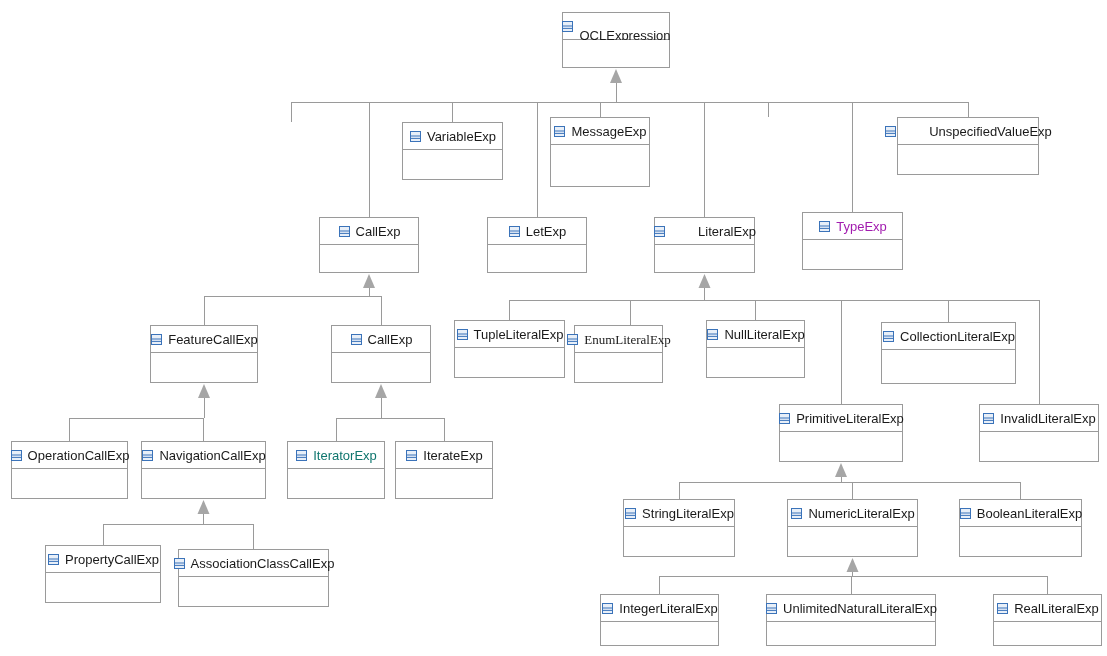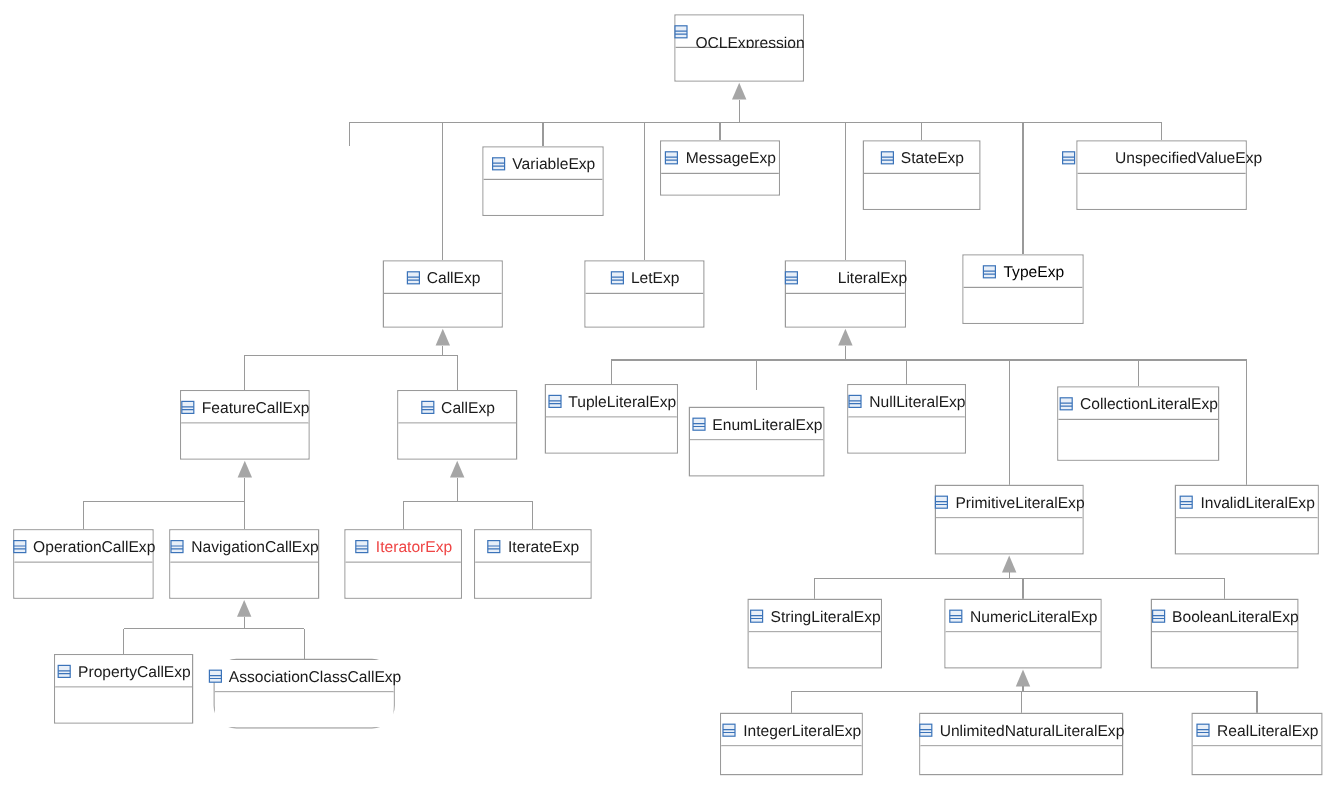--- a/index.html
+++ b/index.html
@@ -142,7 +142,7 @@
       </div>
       <div class="uml-body"></div>
     </div>
-    <div class="uml-class" style="left: 550px; top: 117px; width: 100px; height: 46px; border-color: rgb(154, 154, 154);">
+    <div class="uml-class" style="left: 550px; top: 117px; width: 100px; height: 70px; border-color: rgb(154, 154, 154);">
       <div class="uml-header" style="border-bottom-color: rgb(154, 154, 154);">
         <svg class="eclass-icon" viewBox="0 0 13 13">
           <rect x="1.5" y="1.5" width="10" height="10" fill="#e8eff8" stroke="#3b73b9" stroke-width="1"></rect>

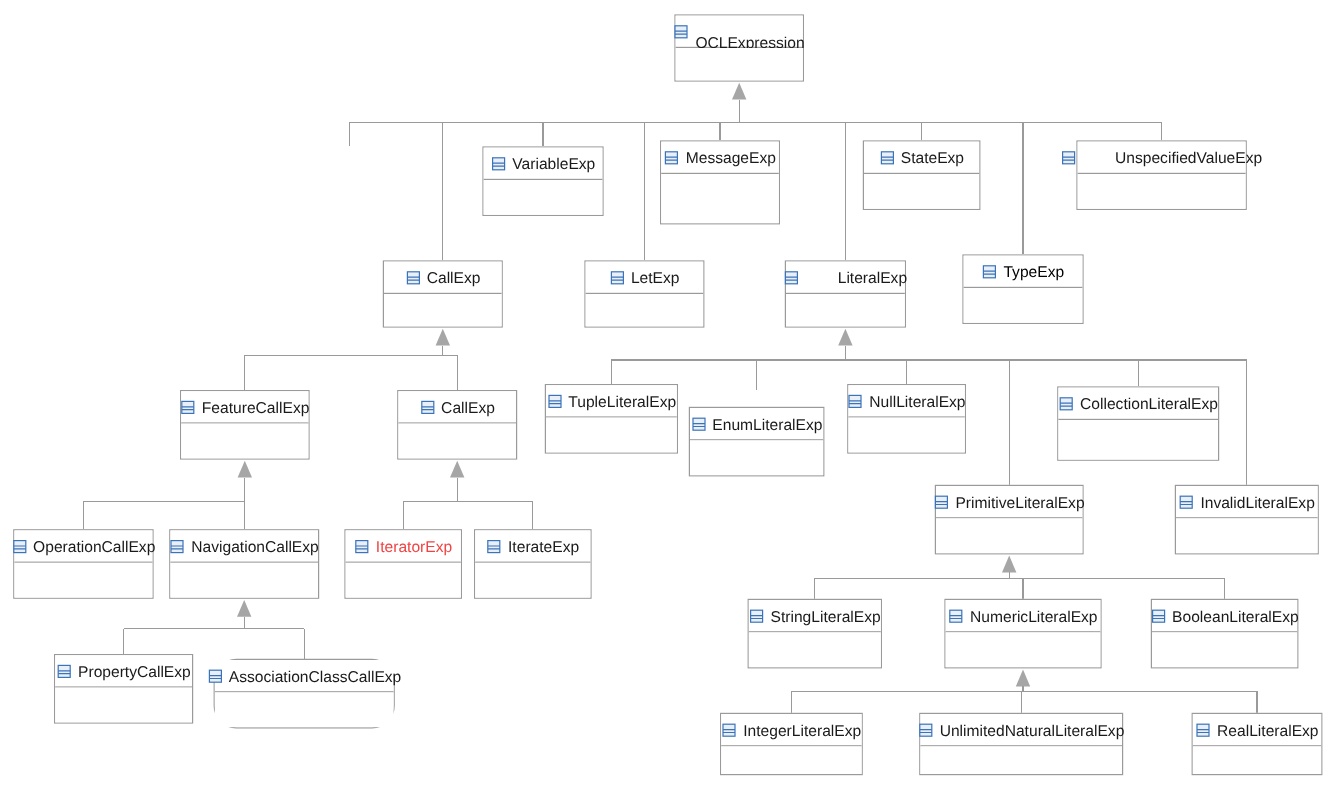--- a/index.html
+++ b/index.html
@@ -153,17 +153,6 @@
       </div>
       <div class="uml-body"></div>
     </div>
-    <div class="uml-class" style="left: 719px; top: 117px; width: 98px; height: 58px; border-color: rgb(154, 154, 154);">
-      <div class="uml-header" style="border-bottom-color: rgb(154, 154, 154);">
-        <svg class="eclass-icon" viewBox="0 0 13 13">
-          <rect x="1.5" y="1.5" width="10" height="10" fill="#e8eff8" stroke="#3b73b9" stroke-width="1"></rect>
-          <line x1="1.5" x2="11.5" y1="6" y2="6" stroke="#3b73b9" stroke-width="1"></line>
-          <line x1="1.5" x2="11.5" y1="8.4" y2="8.4" stroke="#3b73b9" stroke-width="1"></line>
-        </svg>
-        <span class="uml-name" style="color: rgb(26, 26, 26);">StateExp</span>
-      </div>
-      <div class="uml-body"></div>
-    </div>
     <div class="uml-class" style="left: 897px; top: 117px; width: 142px; height: 58px; border-color: rgb(154, 154, 154);">
       <div class="uml-header" style="border-bottom-color: rgb(154, 154, 154); gap: 27px;">
         <svg class="eclass-icon" viewBox="0 0 13 13">

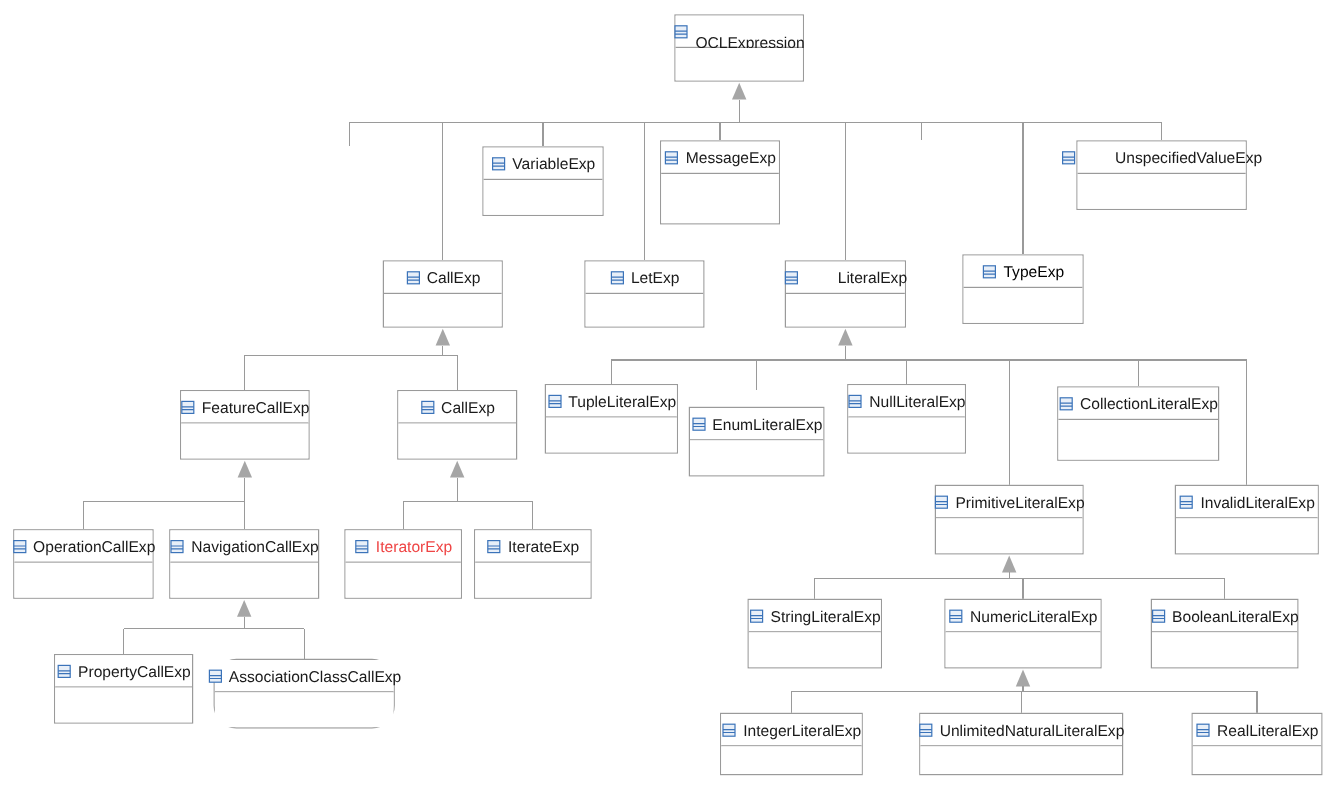--- a/index.html
+++ b/index.html
@@ -204,7 +204,7 @@
           <line x1="1.5" x2="11.5" y1="6" y2="6" stroke="#3b73b9" stroke-width="1"></line>
           <line x1="1.5" x2="11.5" y1="8.4" y2="8.4" stroke="#3b73b9" stroke-width="1"></line>
         </svg>
-        <span class="uml-name" style="color: #000000;">TypeExp</span>
+        <span class="uml-name" style="color: #a21caf;">TypeExp</span>
       </div>
       <div class="uml-body"></div>
     </div>

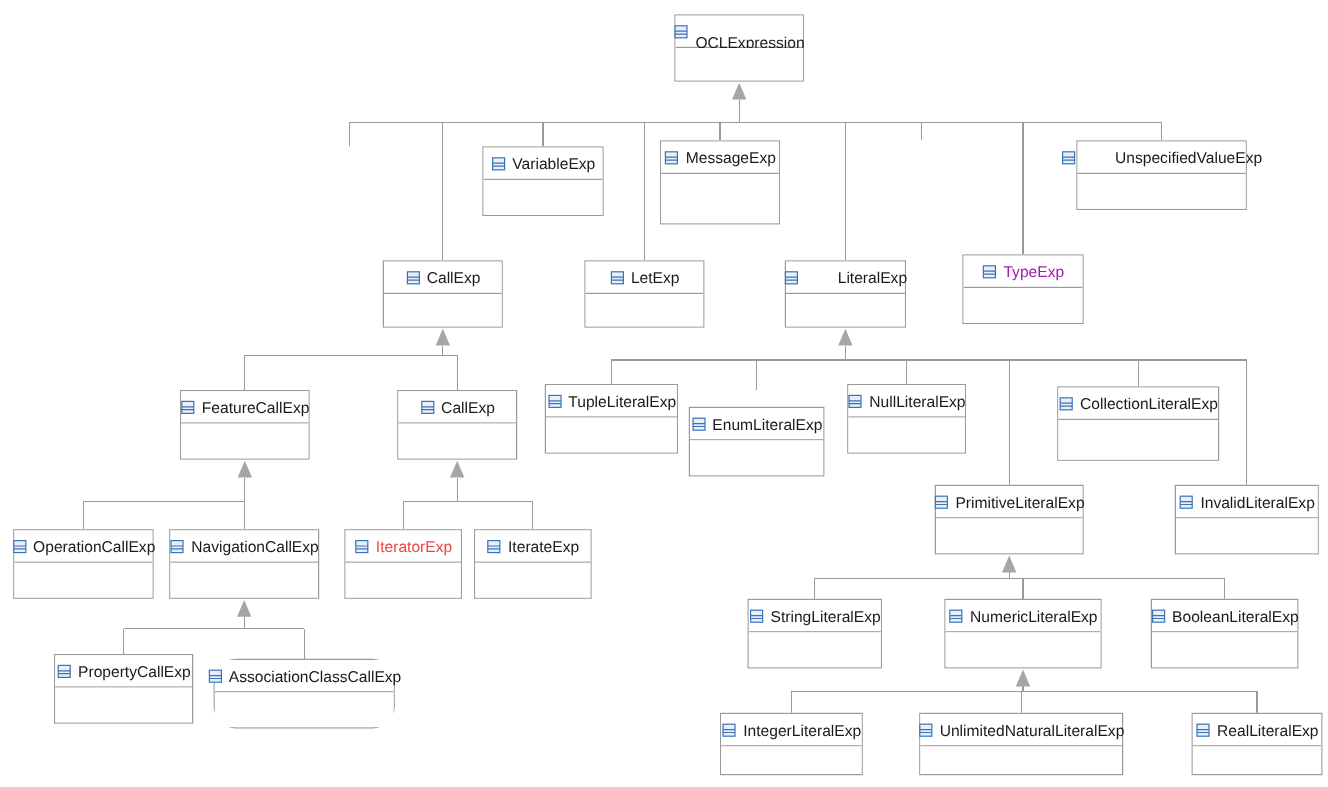--- a/index.html
+++ b/index.html
@@ -241,7 +241,7 @@
       </div>
       <div class="uml-body"></div>
     </div>
-    <div class="uml-class" style="left: 574px; top: 339px; width: 113px; height: 58px; border-color: rgb(154, 154, 154);">
+    <div class="uml-class" style="left: 574px; top: 325px; width: 89px; height: 58px; border-color: rgb(154, 154, 154); font-family: Liberation Serif, serif;">
       <div class="uml-header" style="border-bottom-color: rgb(154, 154, 154);">
         <svg class="eclass-icon" viewBox="0 0 13 13">
           <rect x="1.5" y="1.5" width="10" height="10" fill="#e8eff8" stroke="#3b73b9" stroke-width="1"></rect>

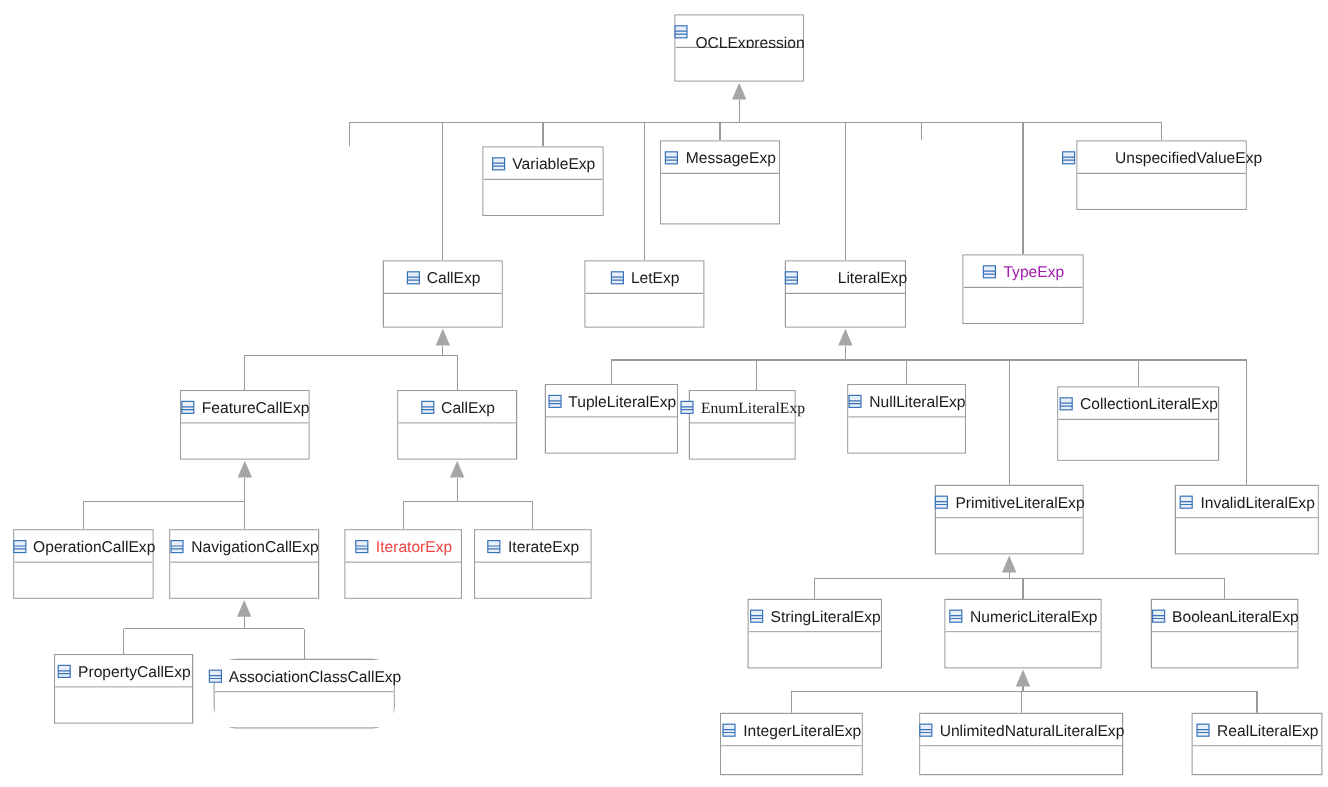--- a/index.html
+++ b/index.html
@@ -303,7 +303,7 @@
           <line x1="1.5" x2="11.5" y1="6" y2="6" stroke="#3b73b9" stroke-width="1"></line>
           <line x1="1.5" x2="11.5" y1="8.4" y2="8.4" stroke="#3b73b9" stroke-width="1"></line>
         </svg>
-        <span class="uml-name" style="color: #ef4444;">IteratorExp</span>
+        <span class="uml-name" style="color: #0f766e;">IteratorExp</span>
       </div>
       <div class="uml-body"></div>
     </div>

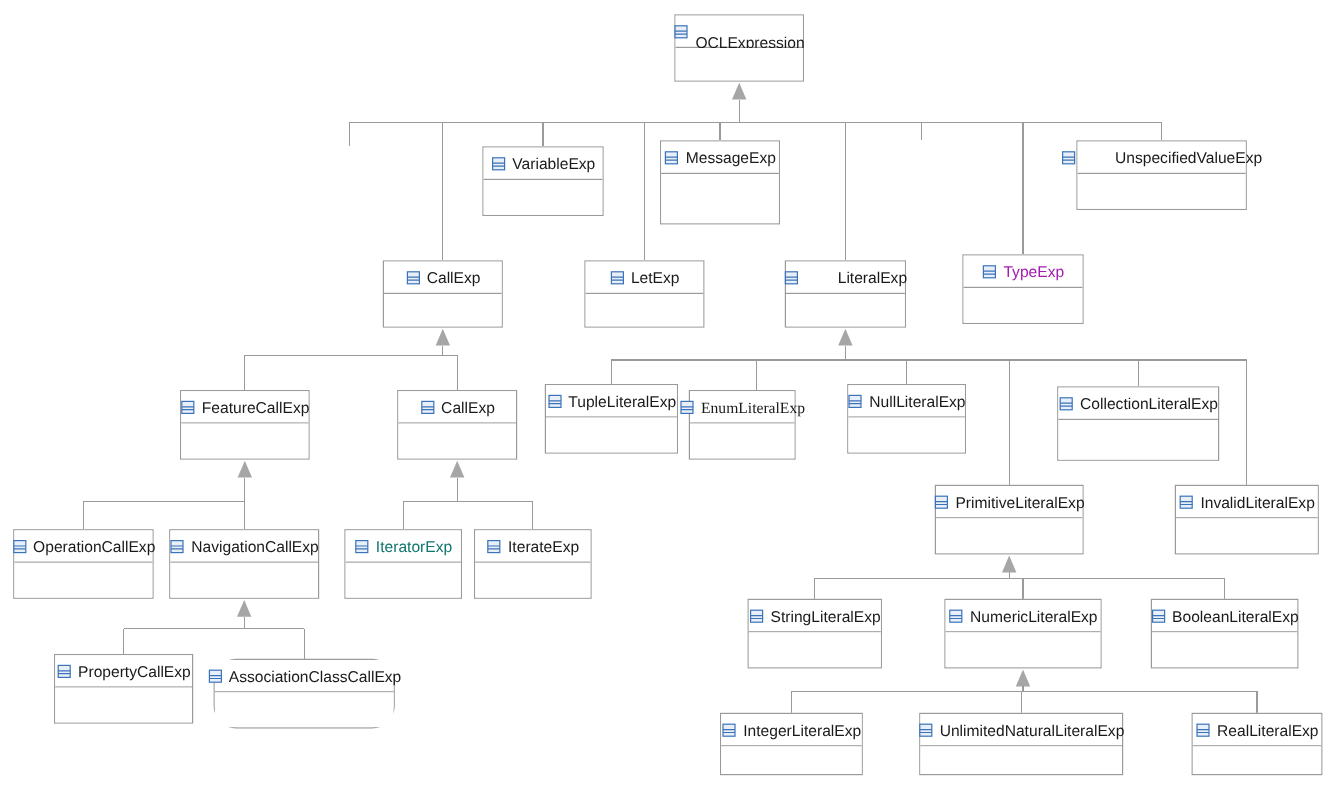--- a/index.html
+++ b/index.html
@@ -351,7 +351,7 @@
       </div>
       <div class="uml-body"></div>
     </div>
-    <div class="uml-class" style="left: 178px; top: 549px; width: 151px; height: 58px; border-color: rgb(154, 154, 154); border-radius: 19px;">
+    <div class="uml-class" style="left: 178px; top: 549px; width: 151px; height: 58px; border-color: rgb(154, 154, 154);">
       <div class="uml-header" style="border-bottom-color: rgb(154, 154, 154);">
         <svg class="eclass-icon" viewBox="0 0 13 13">
           <rect x="1.5" y="1.5" width="10" height="10" fill="#e8eff8" stroke="#3b73b9" stroke-width="1"></rect>

